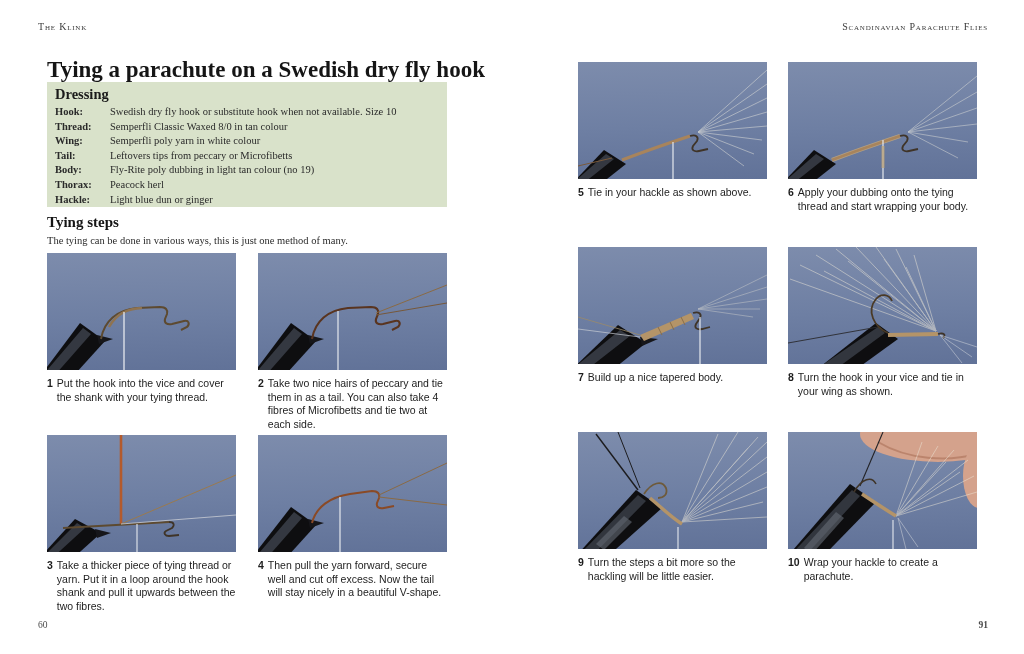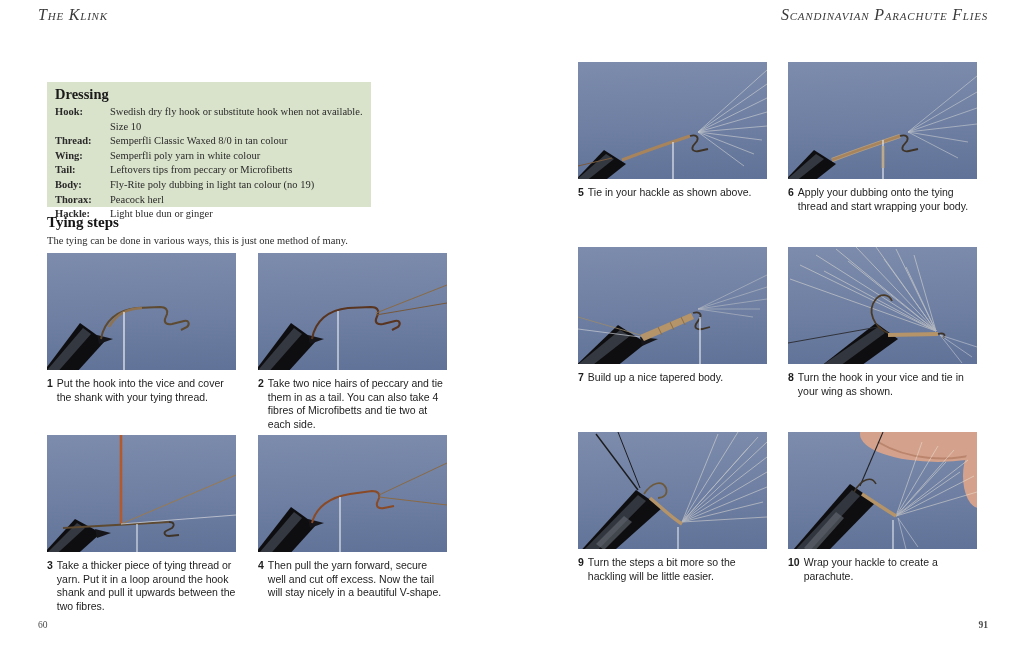--- a/index.html
+++ b/index.html
@@ -5,8 +5,8 @@
   html,body{margin:0;padding:0;background:#ffffff;}
   .spread{position:relative;width:1024px;height:654px;background:#ffffff;overflow:hidden;
           font-family:"Liberation Serif",serif;color:#1f1f1f;}
-  .running-head{position:absolute;top:6px;font-size:16px;letter-spacing:.8px;
-                font-variant:small-caps;color:#3a3a3a;font-style:italic;}
+  .running-head{position:absolute;top:21px;font-size:10px;letter-spacing:.8px;
+                font-variant:small-caps;color:#3a3a3a;}
   .rh-left{left:38px;}
   .rh-right{right:36px;text-align:right;}
   .page-number{position:absolute;top:620px;font-size:9.5px;color:#4a4a4a;}

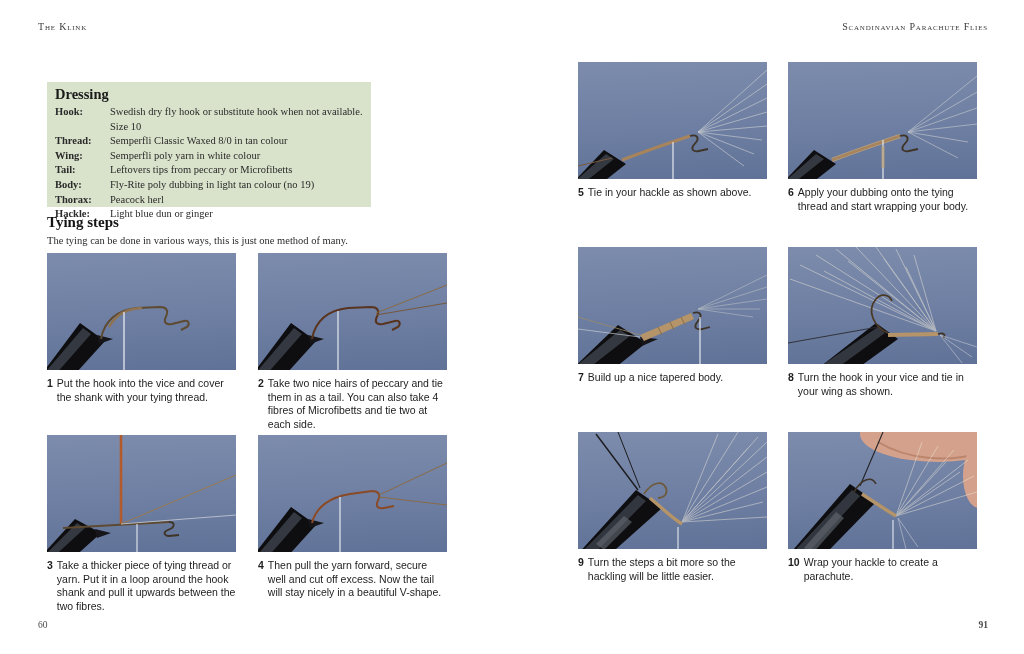--- a/index.html
+++ b/index.html
@@ -49,6 +49,7 @@
   <div class="running-head rh-left">The Klink</div>
   <div class="running-head rh-right">Scandinavian Parachute Flies</div>
 
+  <h1 class="article-title">Tying a parachute on a Swedish dry fly hook</h1>
 
   <div class="dressing-box">
     <div class="dressing-heading">Dressing</div>

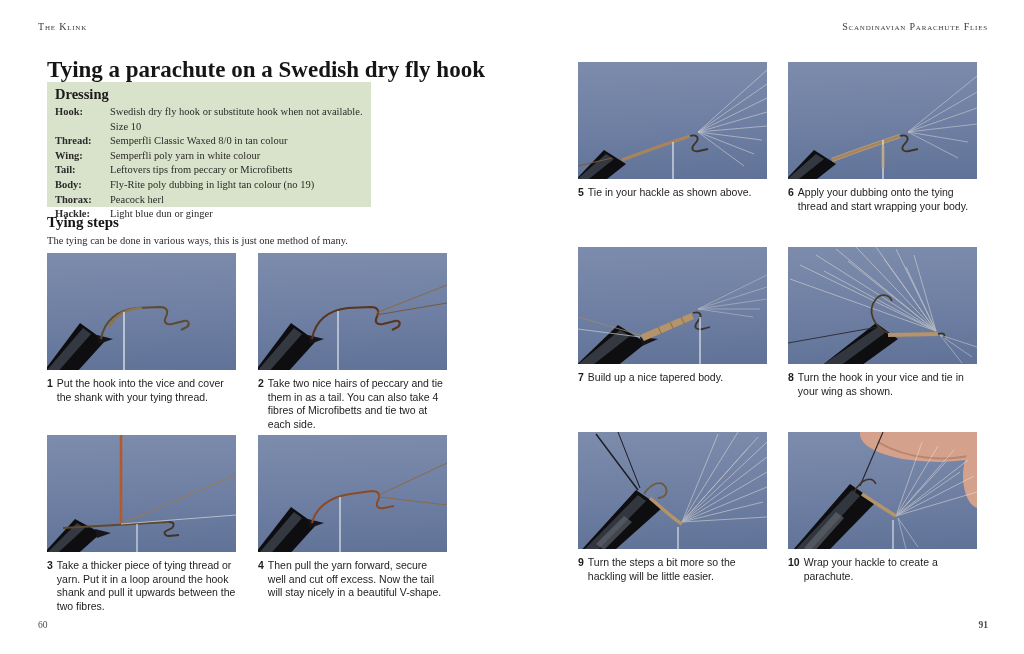--- a/index.html
+++ b/index.html
@@ -16,7 +16,7 @@
   .article-title{position:absolute;left:47px;top:42px;width:460px;
                  font-size:23px;font-weight:bold;color:#151515;}
 
-  .dressing-box{position:absolute;left:47px;top:82px;width:324px;height:125px;
+  .dressing-box{position:absolute;left:47px;top:82px;width:400px;height:125px;
                 box-sizing:border-box;background:#d9e2ca;padding:4px 8px 12px 8px;}
   .dressing-heading{font-size:14.5px;font-weight:bold;color:#1a1a1a;margin-bottom:2px;}
   .drow{display:flex;font-size:10.5px;line-height:14.6px;color:#2a2a2a;gap:9px;}

